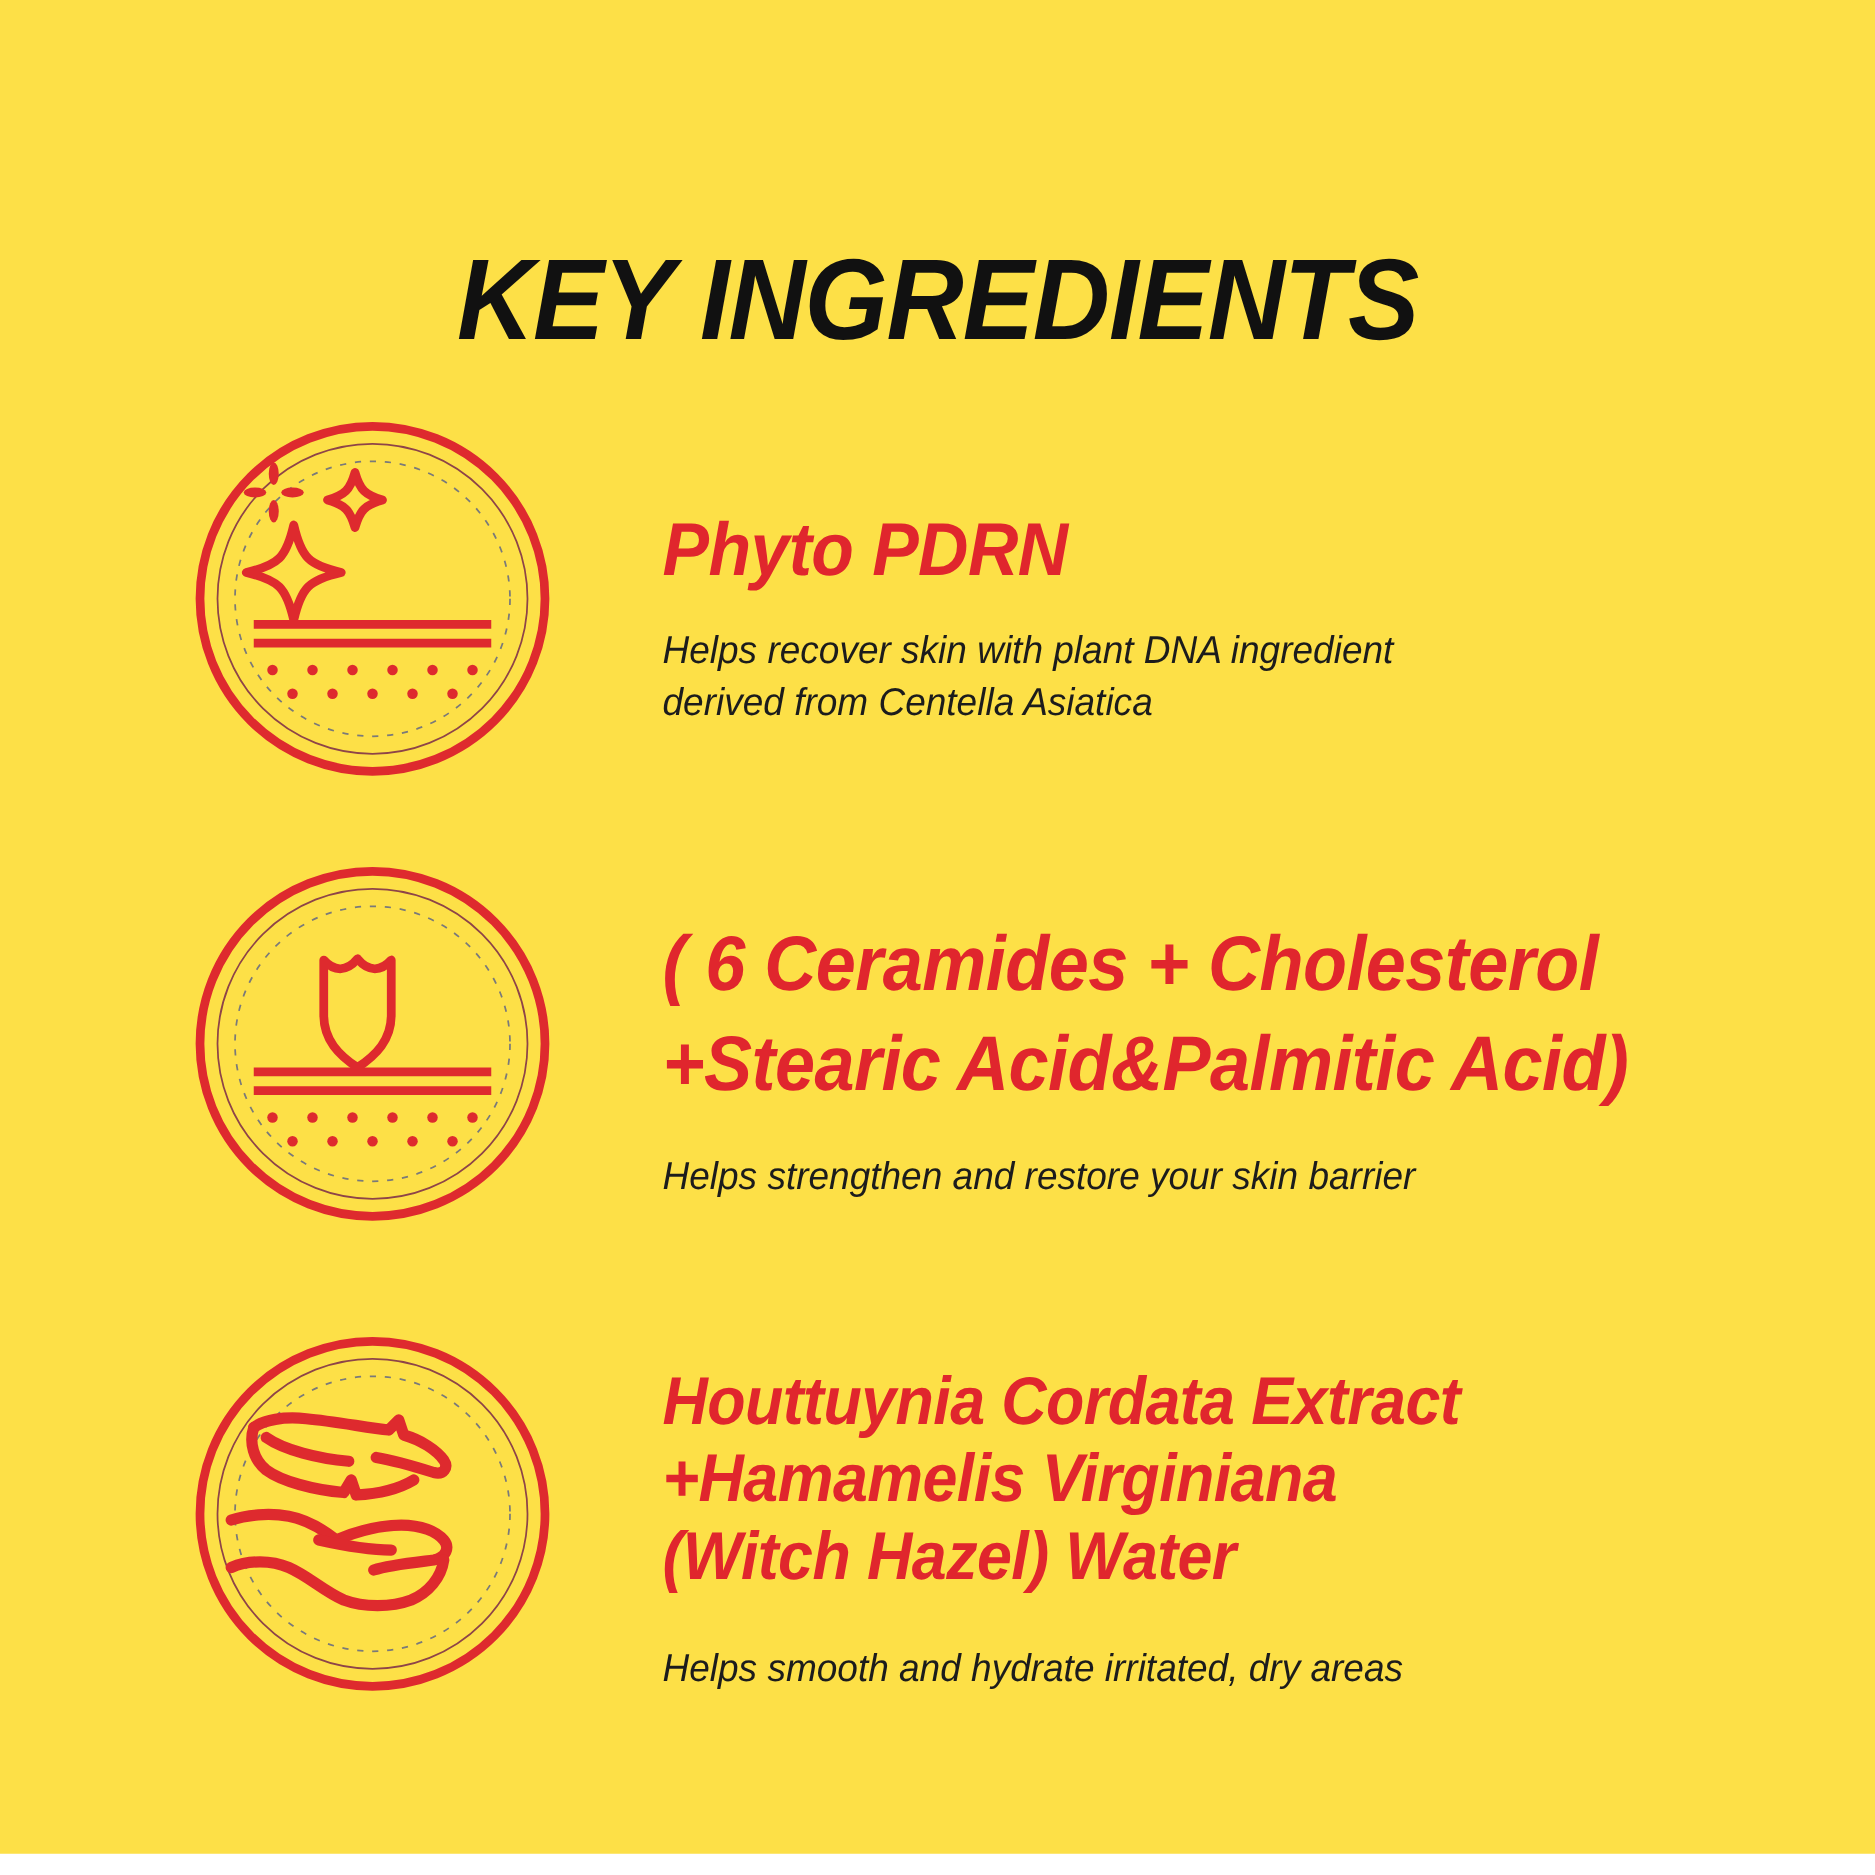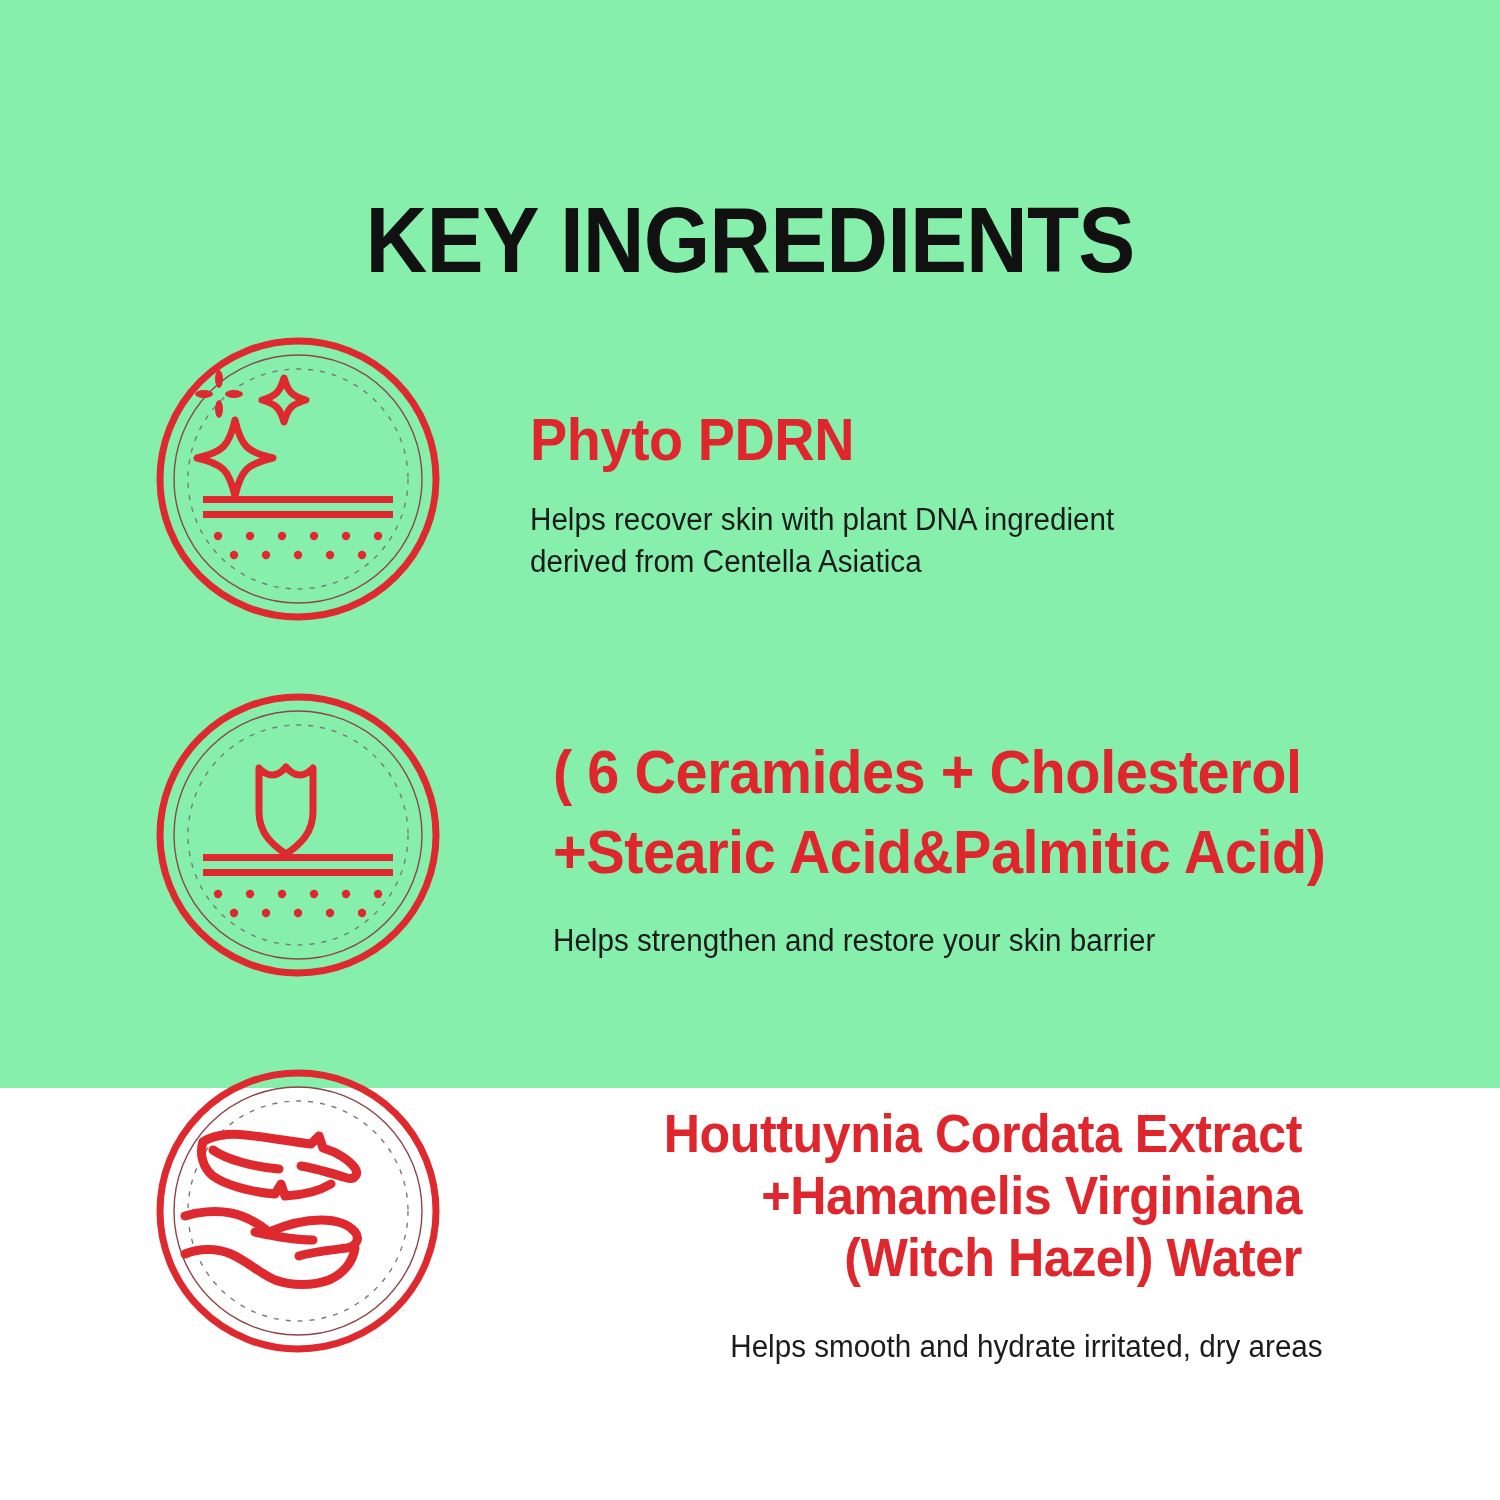--- a/index.html
+++ b/index.html
@@ -19,8 +19,9 @@
   .page {
     position: relative;
     width: 1500px;
-    height: 1088px;
-    background: #86efac;
+    height: 1483px;
+    background: #fde047;
+    font-style: italic;
   }
 
   

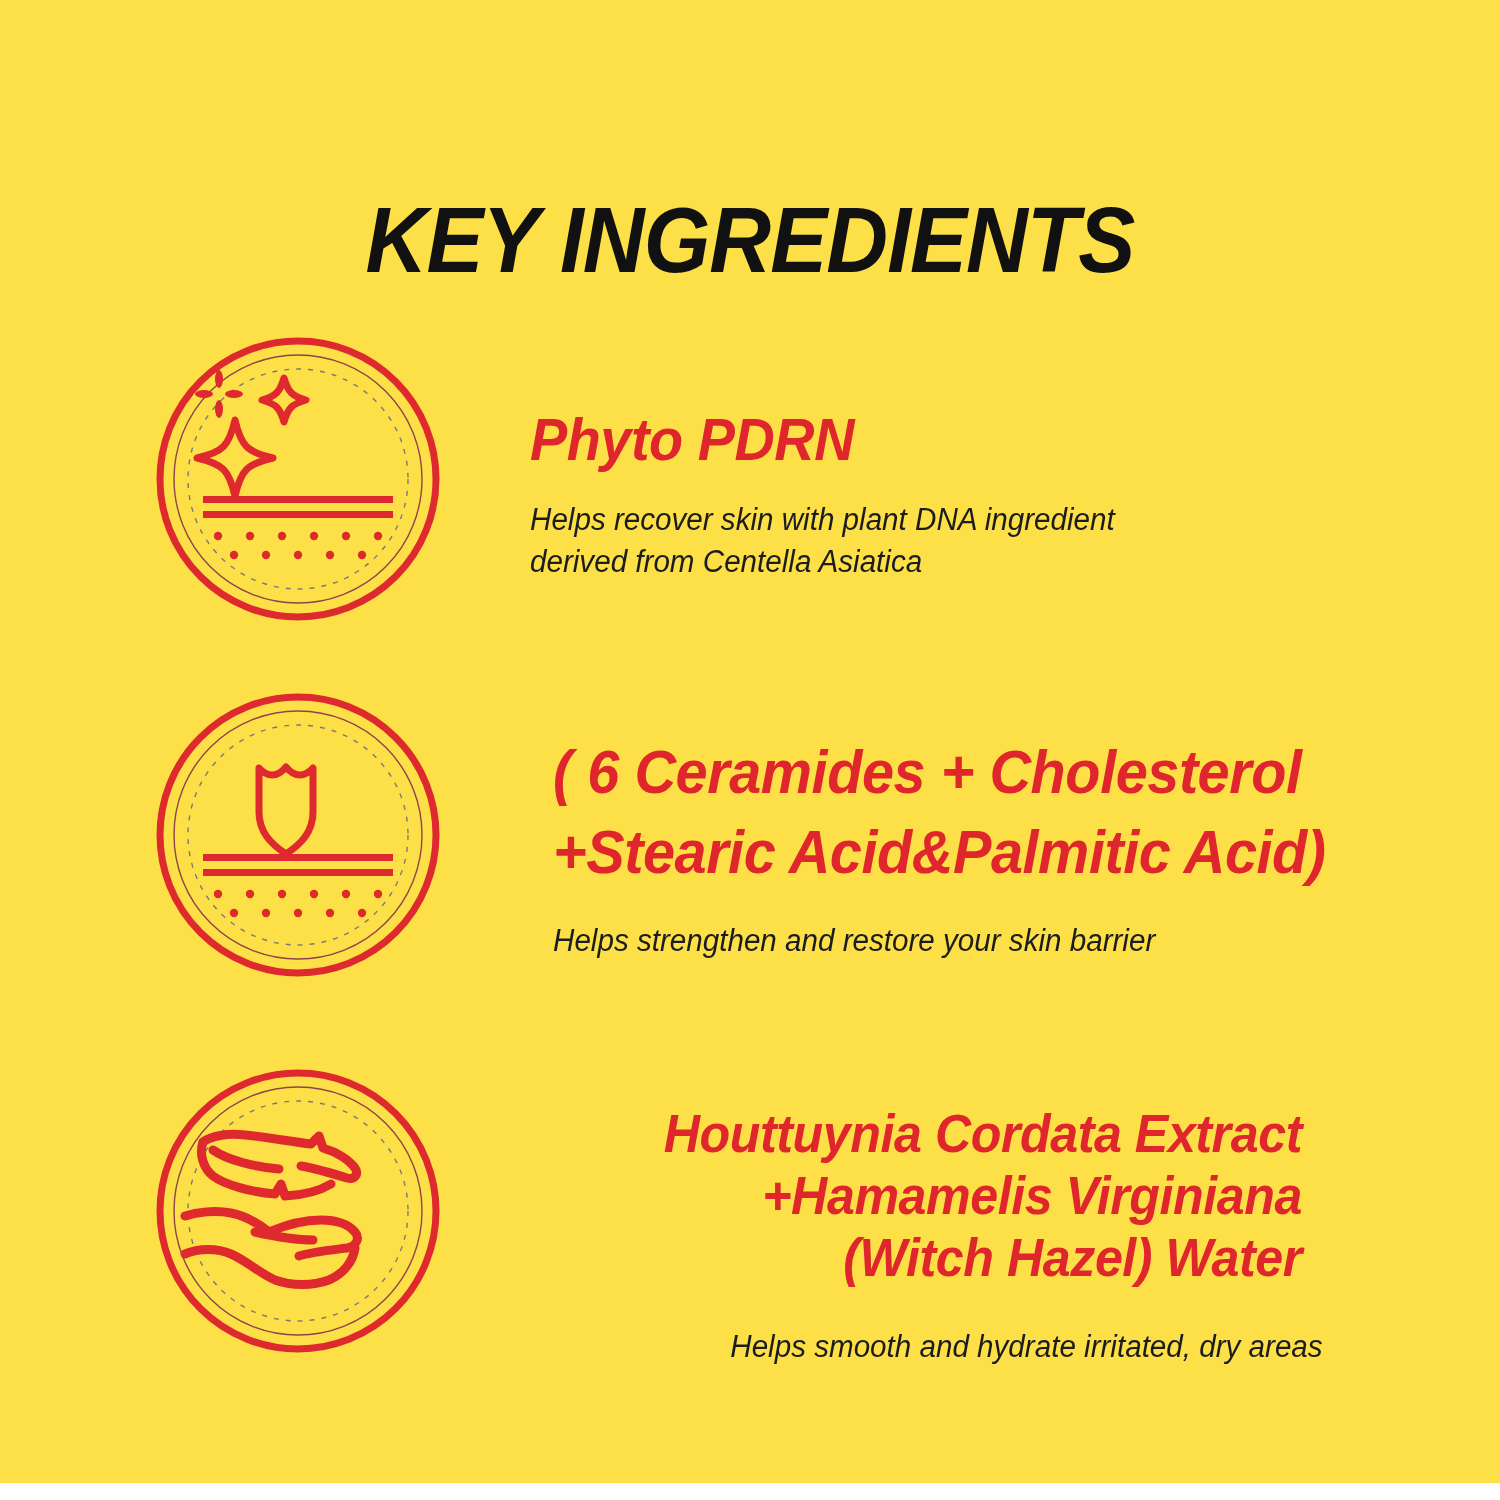--- a/index.html
+++ b/index.html
@@ -97,7 +97,7 @@
   #row-0 .ingredient-text { top: 71px; }
   #row-0 .ingredient-desc { margin-top: 26px; }
 
-  #row-1 .ingredient-text { top: 40px; margin-left: 23px; }
+  #row-1 .ingredient-text { top: 40px; }
   #row-1 .ingredient-title { font-size: 62px; line-height: 80px; }
   #row-1 .ingredient-desc { margin-top: 28px; }
 

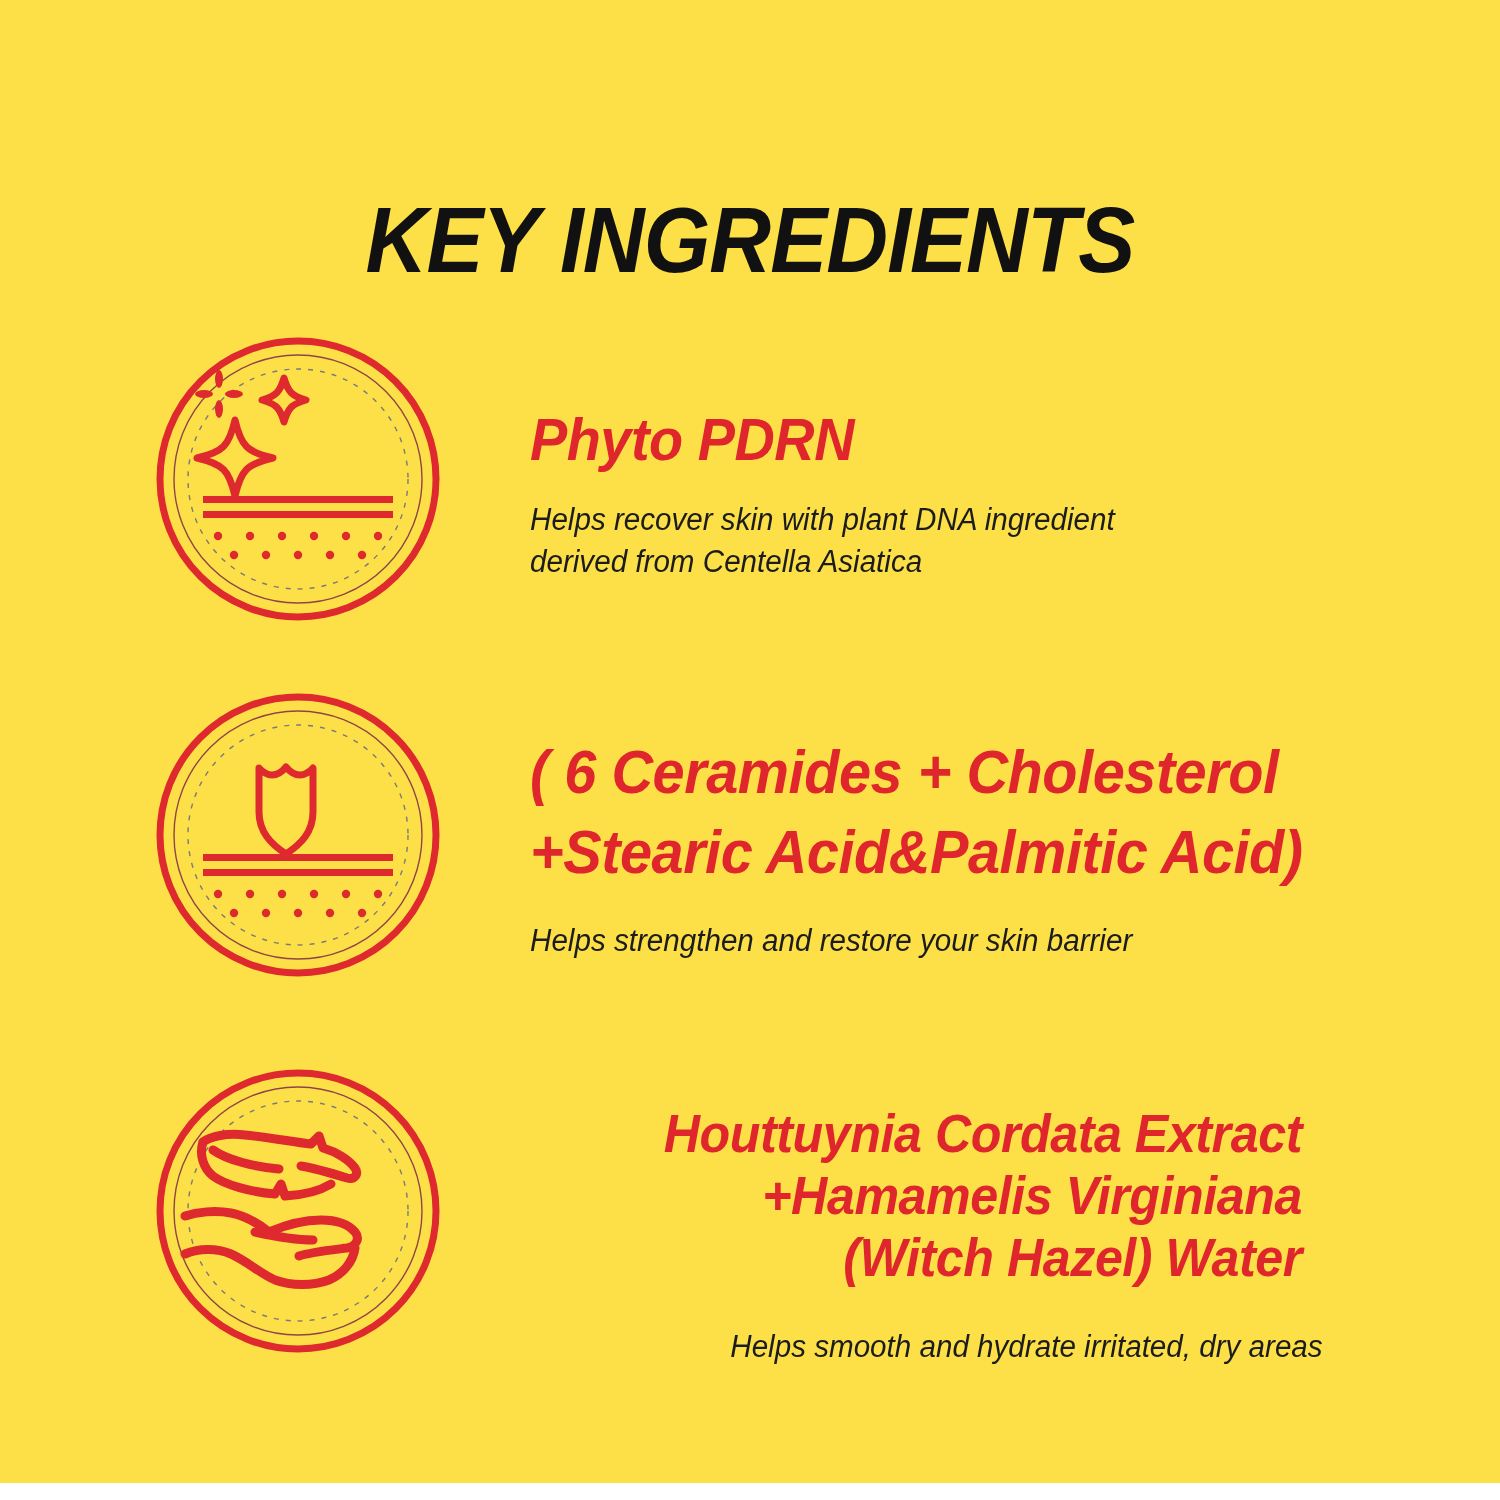--- a/index.html
+++ b/index.html
@@ -101,7 +101,7 @@
   #row-1 .ingredient-title { font-size: 62px; line-height: 80px; }
   #row-1 .ingredient-desc { margin-top: 28px; }
 
-  #row-2 .ingredient-text { top: 34px; text-align: right; }
+  #row-2 .ingredient-text { top: 22px; }
   #row-2 .ingredient-title { font-size: 54px; line-height: 62px; }
   #row-2 .ingredient-desc { margin-top: 38px; }
 </style>

